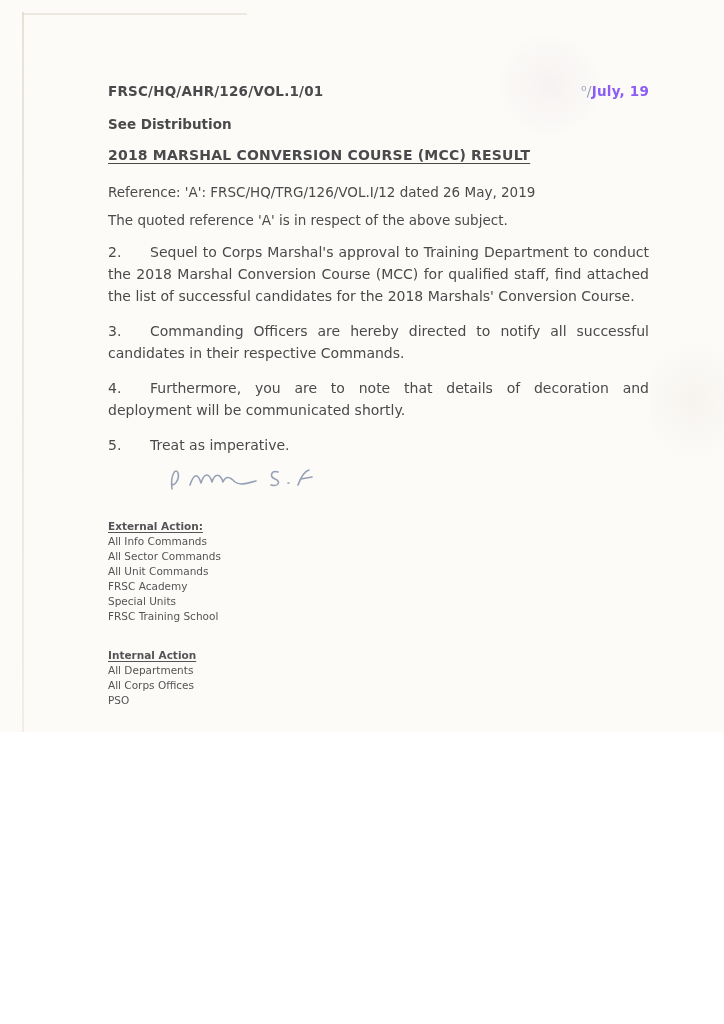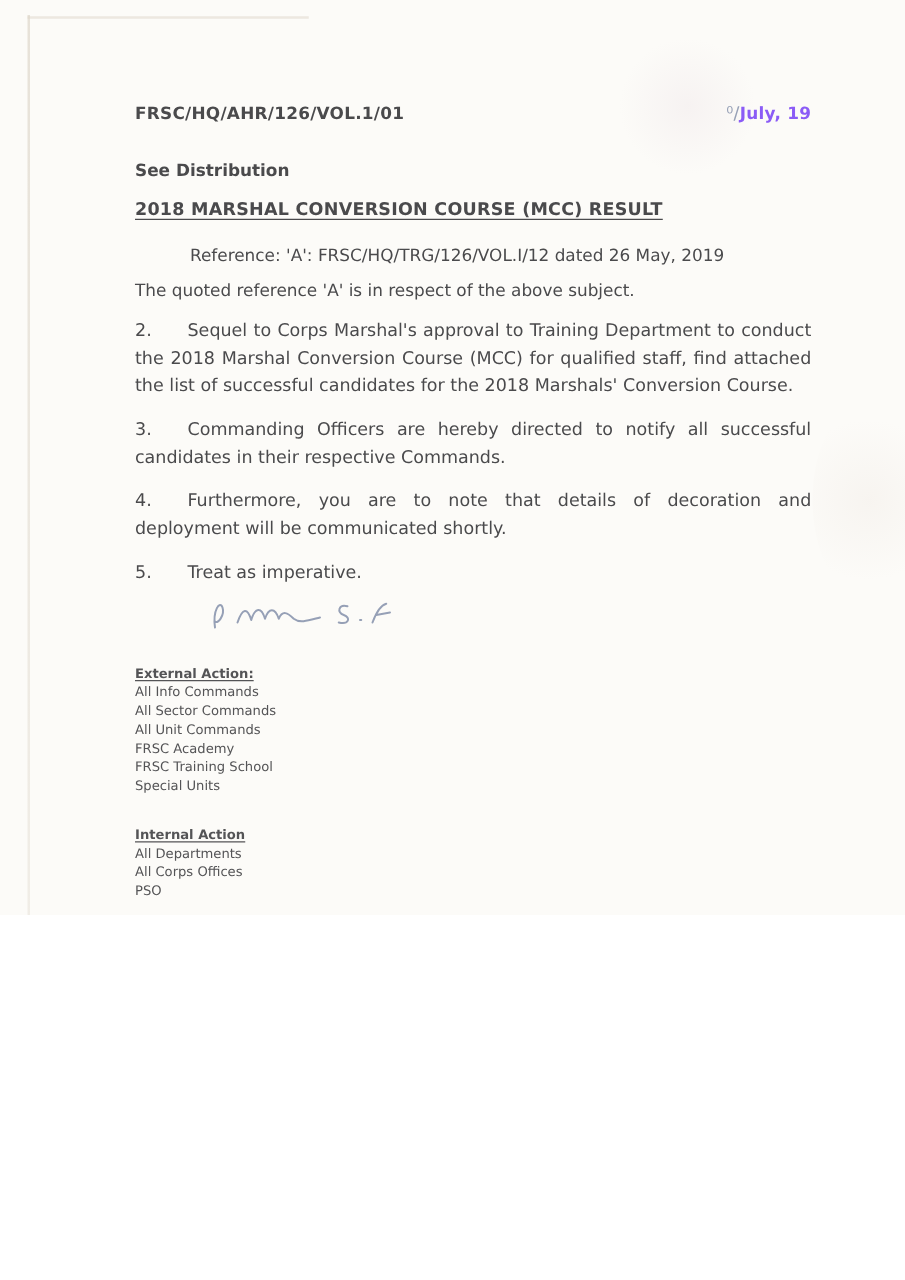--- a/index.html
+++ b/index.html
@@ -67,7 +67,7 @@
   .date-text { color: #8b5cf6; }
 
   .see-dist {
-    margin-top: 30px;
+    margin-top: 17px;
     font-weight: bold;
     font-size: 13.5px;
   }

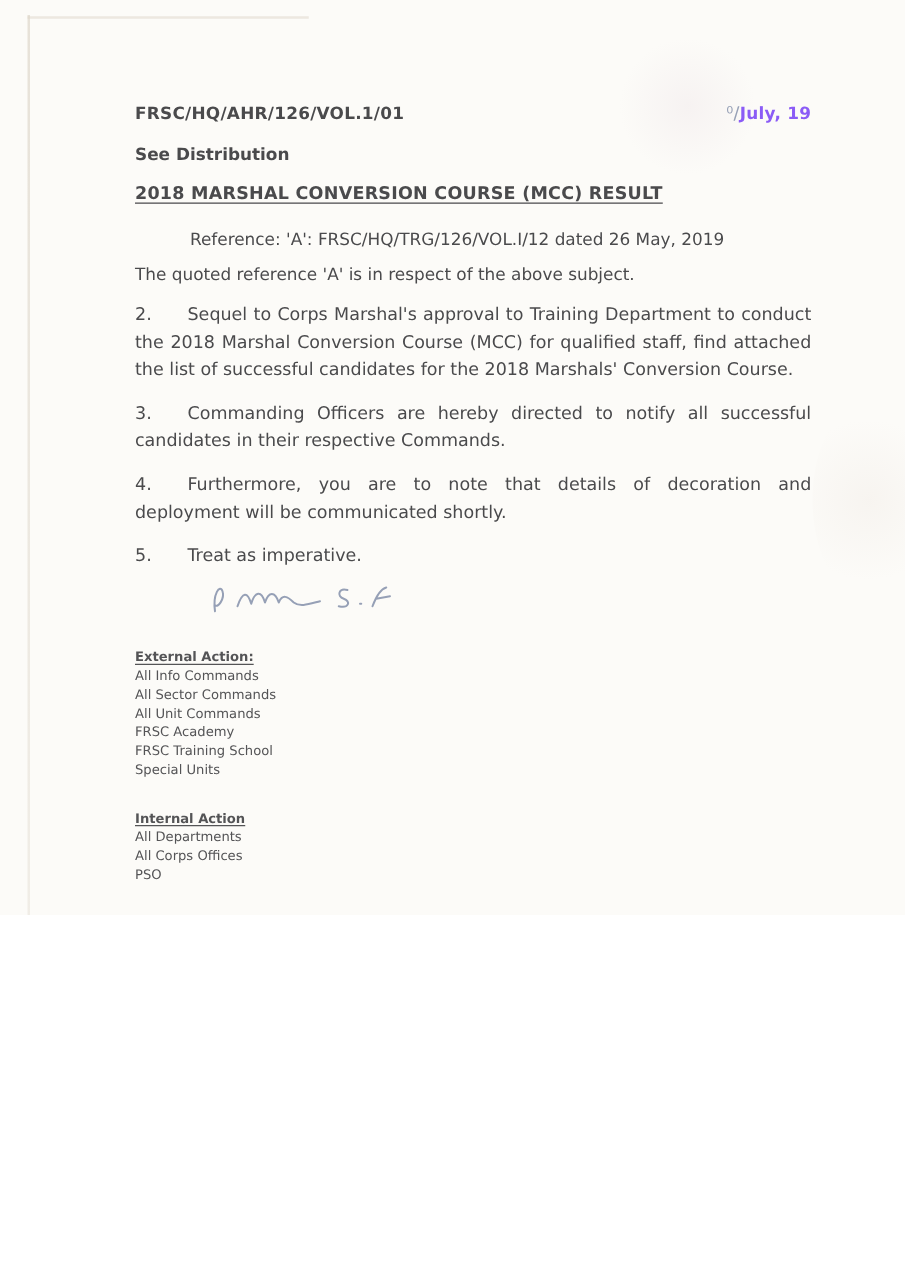--- a/index.html
+++ b/index.html
@@ -82,7 +82,6 @@
   .ref-line {
     margin-top: 21px;
     font-size: 13.5px;
-    margin-left: 44px;
   }
   .intro {
     margin-top: 12px;

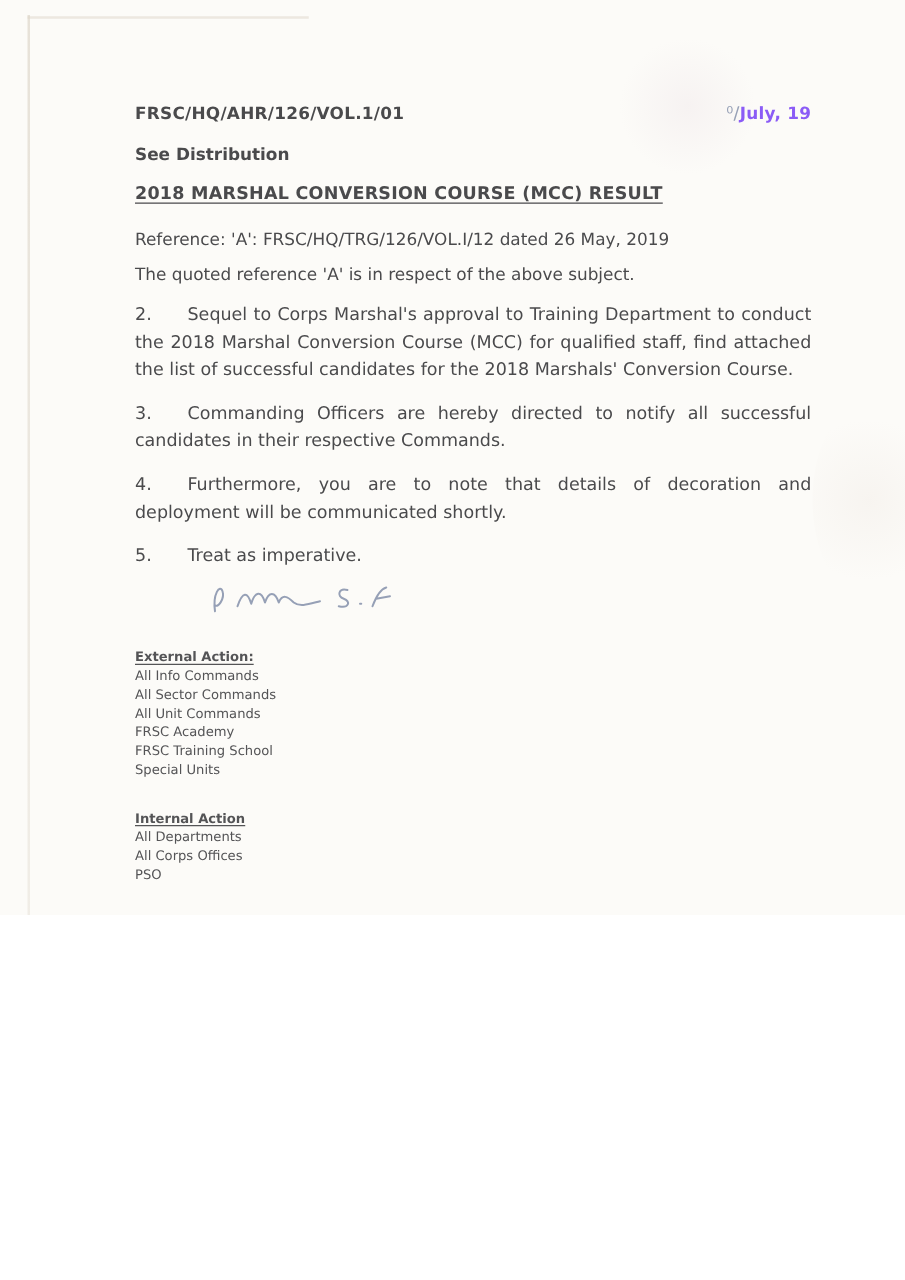--- a/index.html
+++ b/index.html
@@ -174,8 +174,8 @@
           <div class="dist-item">All Sector Commands</div>
           <div class="dist-item">All Unit Commands</div>
           <div class="dist-item">FRSC Academy</div>
+          <div class="dist-item">Special Units</div>
           <div class="dist-item">FRSC Training School</div>
-          <div class="dist-item">Special Units</div>
         </div>
         <div class="dist-section">
           <div class="dist-head">Internal Action</div>

